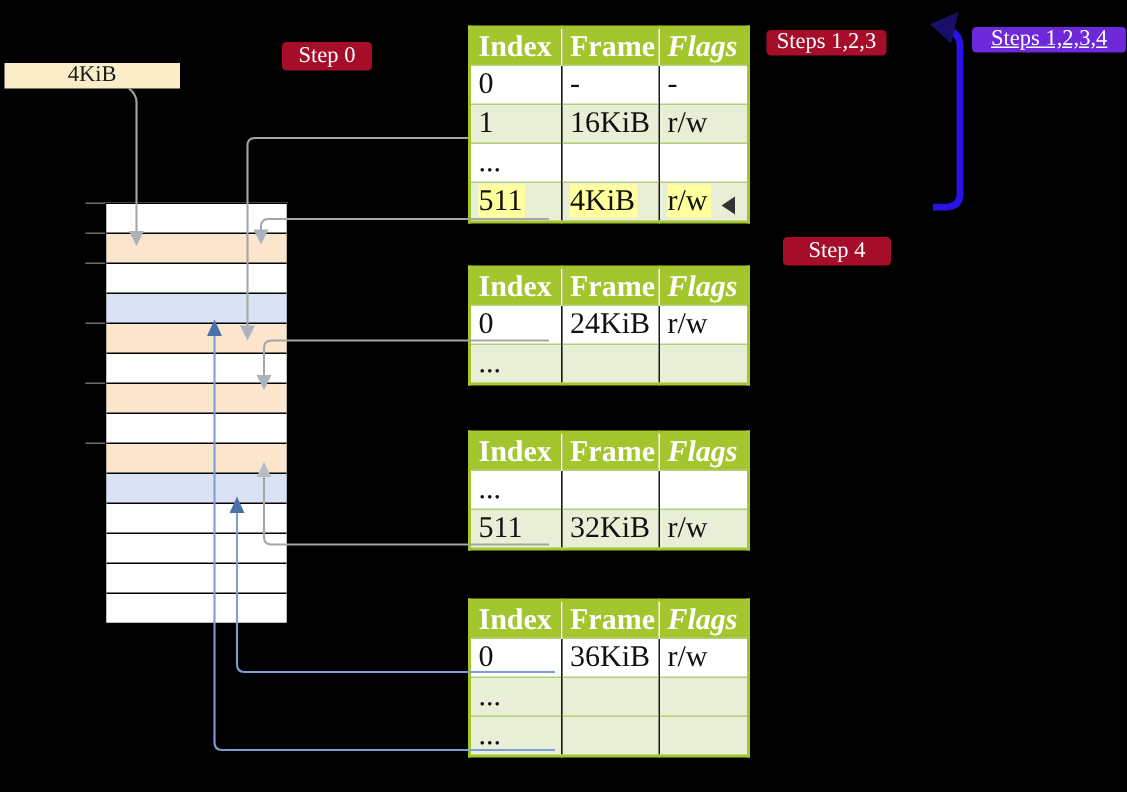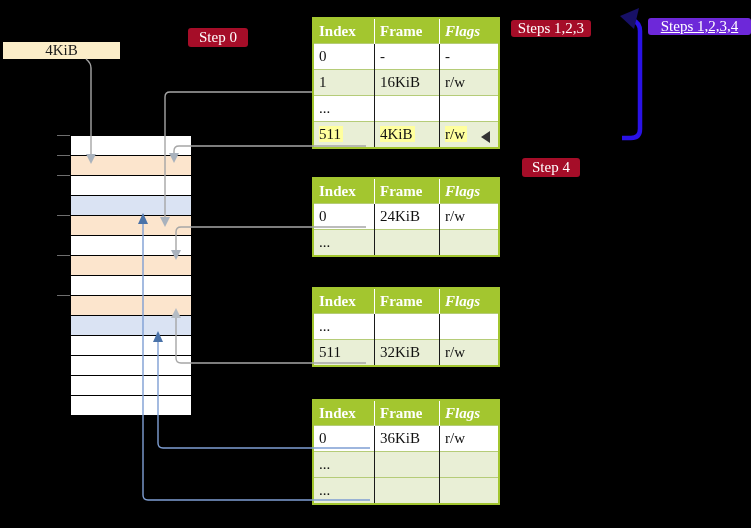--- a/index.html
+++ b/index.html
@@ -30,7 +30,7 @@
   
   .tablebox{position:absolute;left:312px;}
   table.ptable{border-collapse:collapse;table-layout:fixed;width:169px;
-    border:2px solid #a3c62f;font-family:"Liberation Serif",serif;font-size:15px;padding-left:24px;}
+    border:2px solid #a3c62f;font-family:"Liberation Serif",serif;font-size:20px;padding-left:24px;}
   table.ptable th{background:#a3c62f;color:#fff;font-weight:bold;text-align:left;
     height:24px;padding:0 0 0 5px;}
   table.ptable th + th{border-left:1.5px solid #fff;}

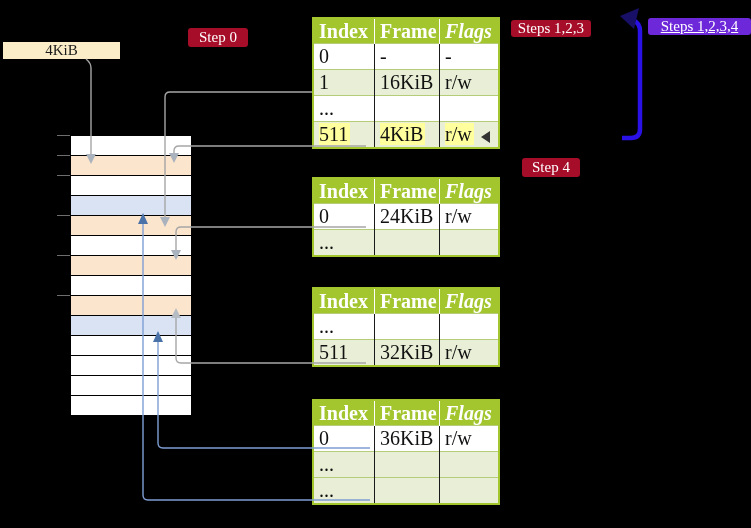--- a/index.html
+++ b/index.html
@@ -17,7 +17,7 @@
   #badge-step0{left:188px;top:28px;width:60px;height:19px;}
   #badge-steps123{left:511px;top:20px;width:80px;height:17px;}
   #badge-steps1234{left:648px;top:18px;width:103px;height:17px;}
-  #badge-step4{left:522px;top:158px;width:58px;height:19px;}
+  #badge-step4{left:522px;top:158px;width:72px;height:19px;}
   
   #memory-column{position:absolute;left:70px;top:135px;width:120px;border:1px solid #000;
     background:#fff;}

